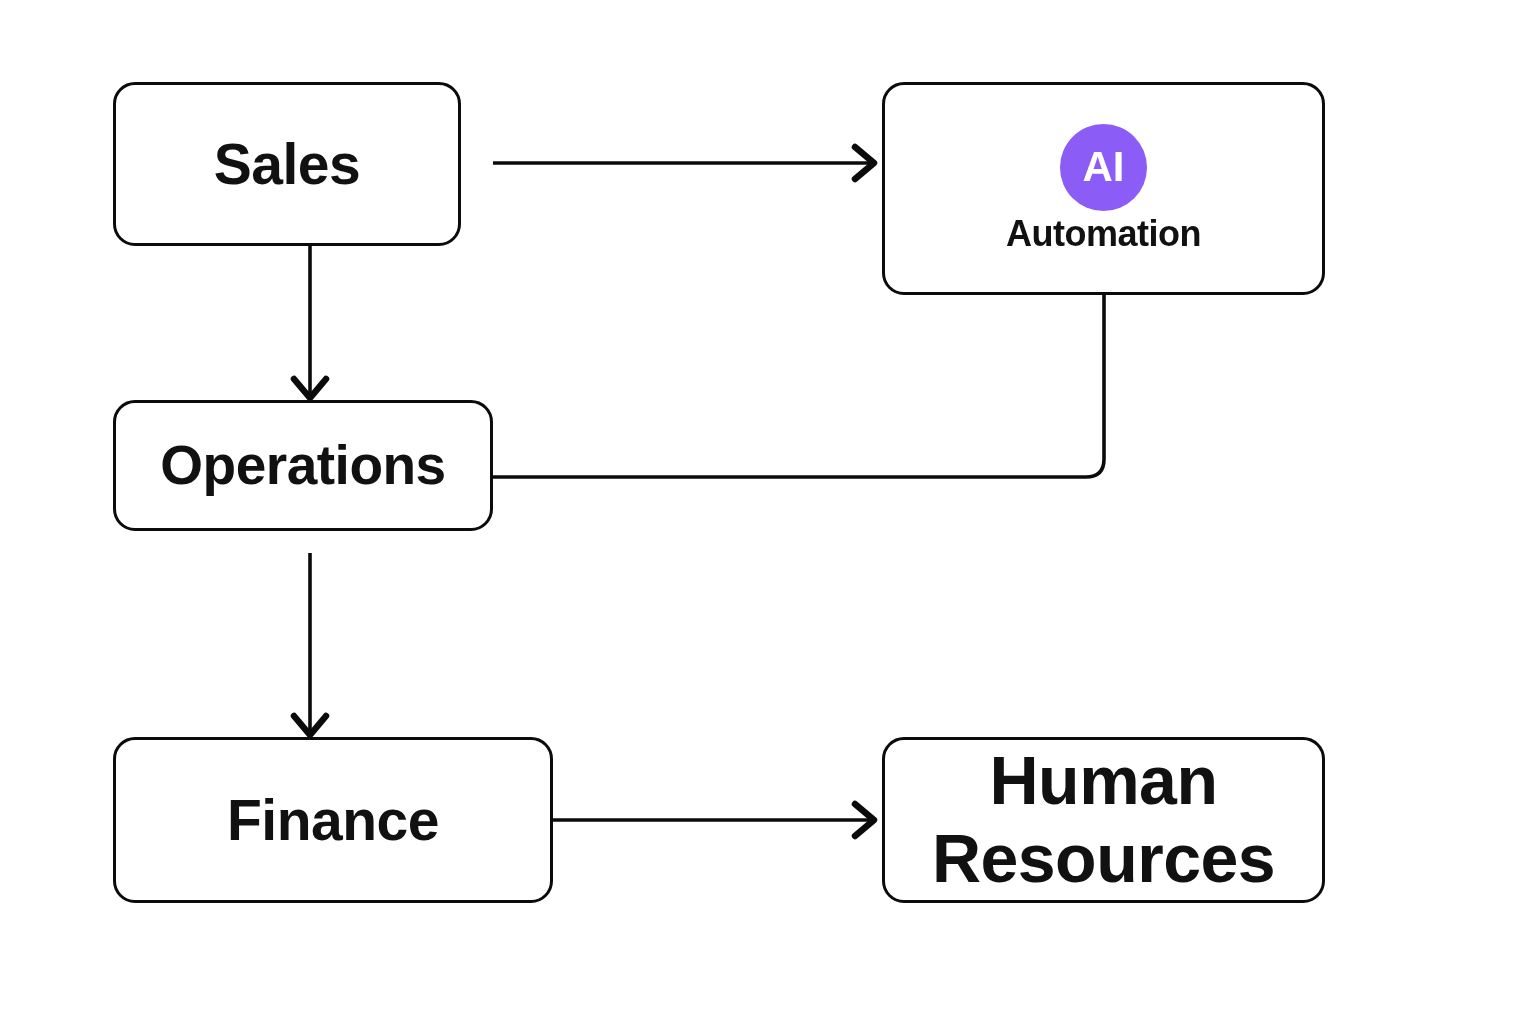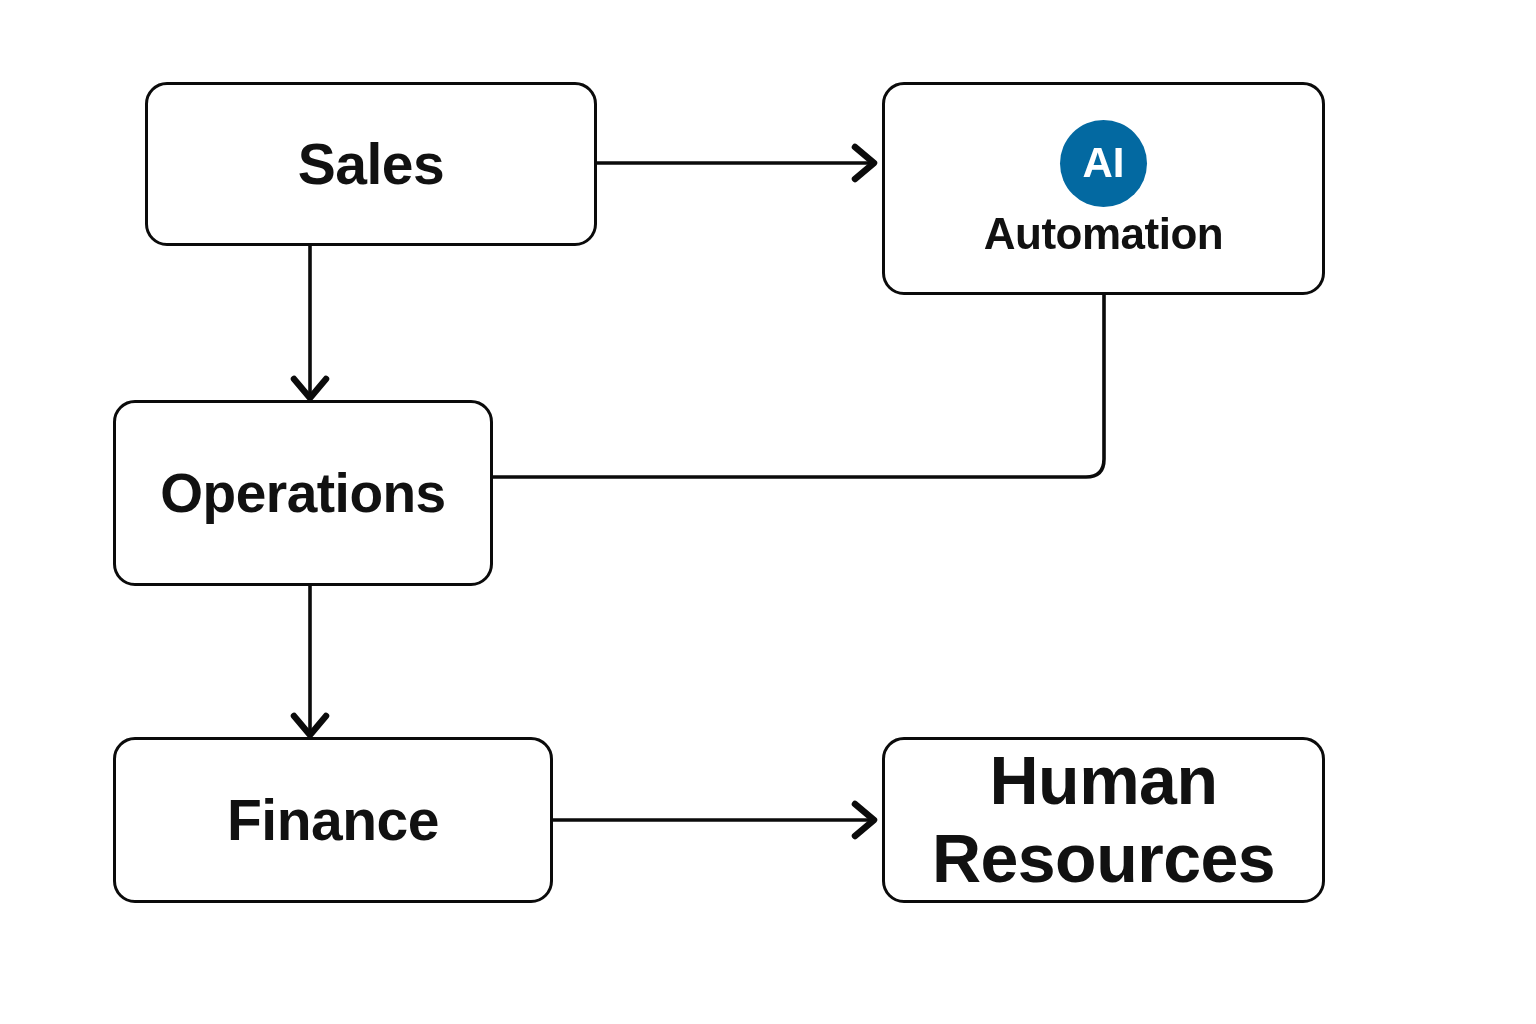--- a/index.html
+++ b/index.html
@@ -49,7 +49,7 @@
     white-space: pre-line;
   }
   
-  #node-sales        { left: 113px; top: 82px;  width: 452px; height: 164px; margin-left: 32px; }
+  #node-sales        { left: 113px; top: 82px;  width: 348px; height: 164px; }
   #node-ai           { left: 882px; top: 82px;  width: 443px; height: 213px; }
   #node-operations   { left: 113px; top: 400px; width: 380px; height: 186px; }
   #node-finance      { left: 113px; top: 737px; width: 440px; height: 166px; }

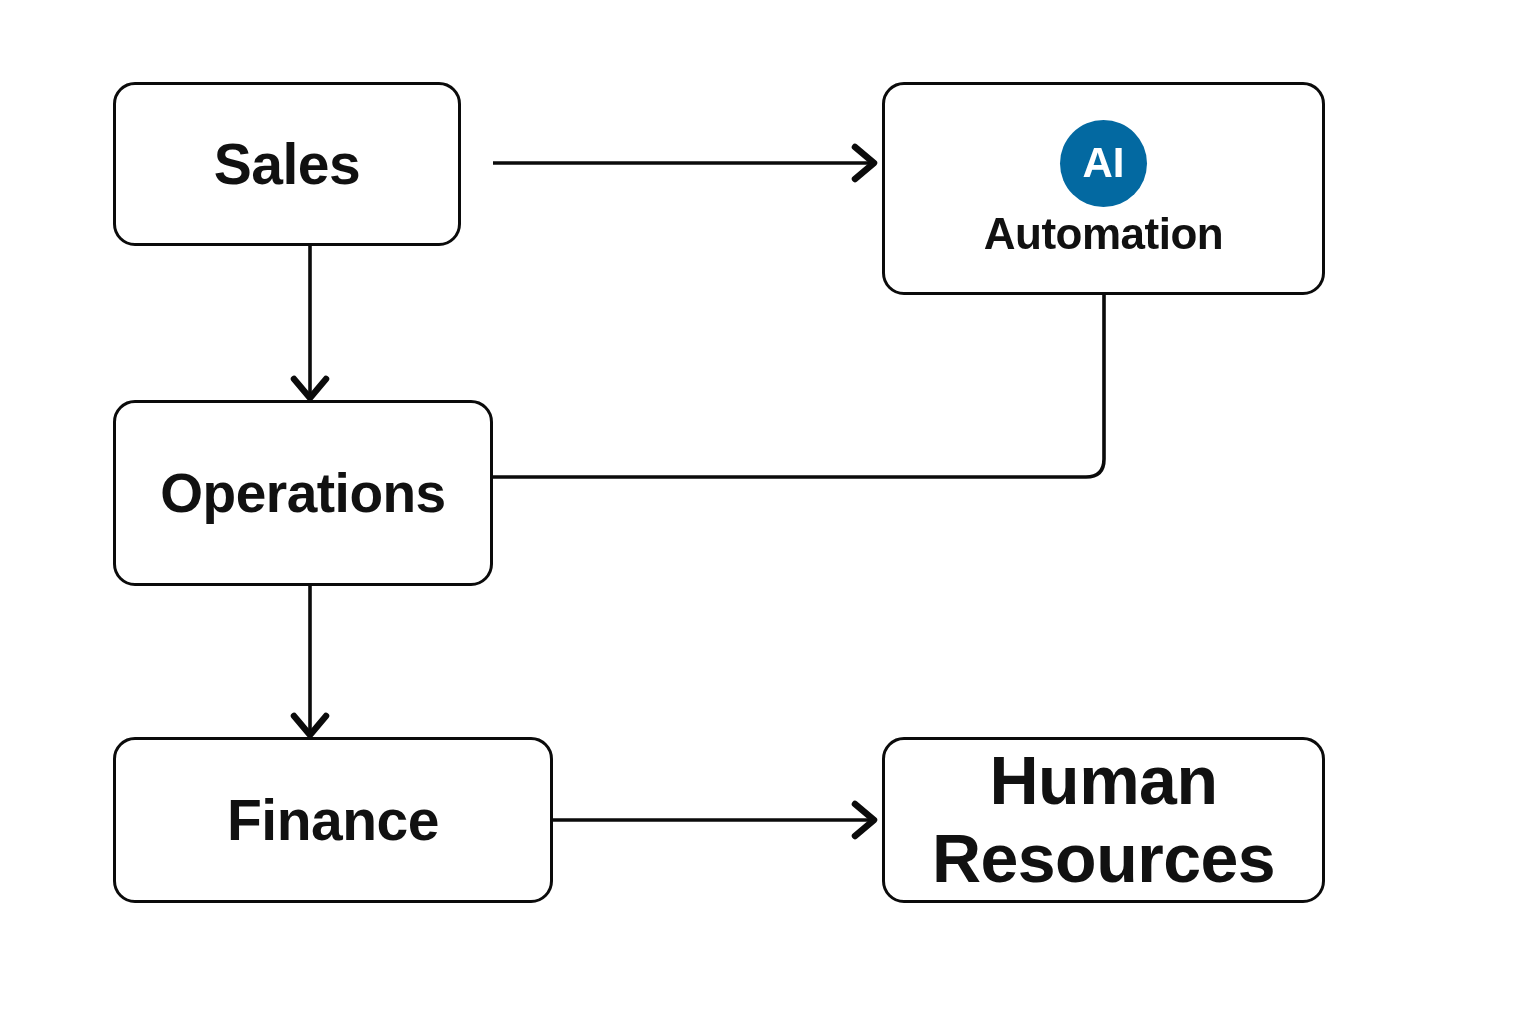--- a/index.html
+++ b/index.html
@@ -63,7 +63,7 @@
     width: 87px;
     height: 87px;
     border-radius: 50%;
-    background: #0369a1;
+    background: #8b5cf6;
     display: flex;
     align-items: center;
     justify-content: center;

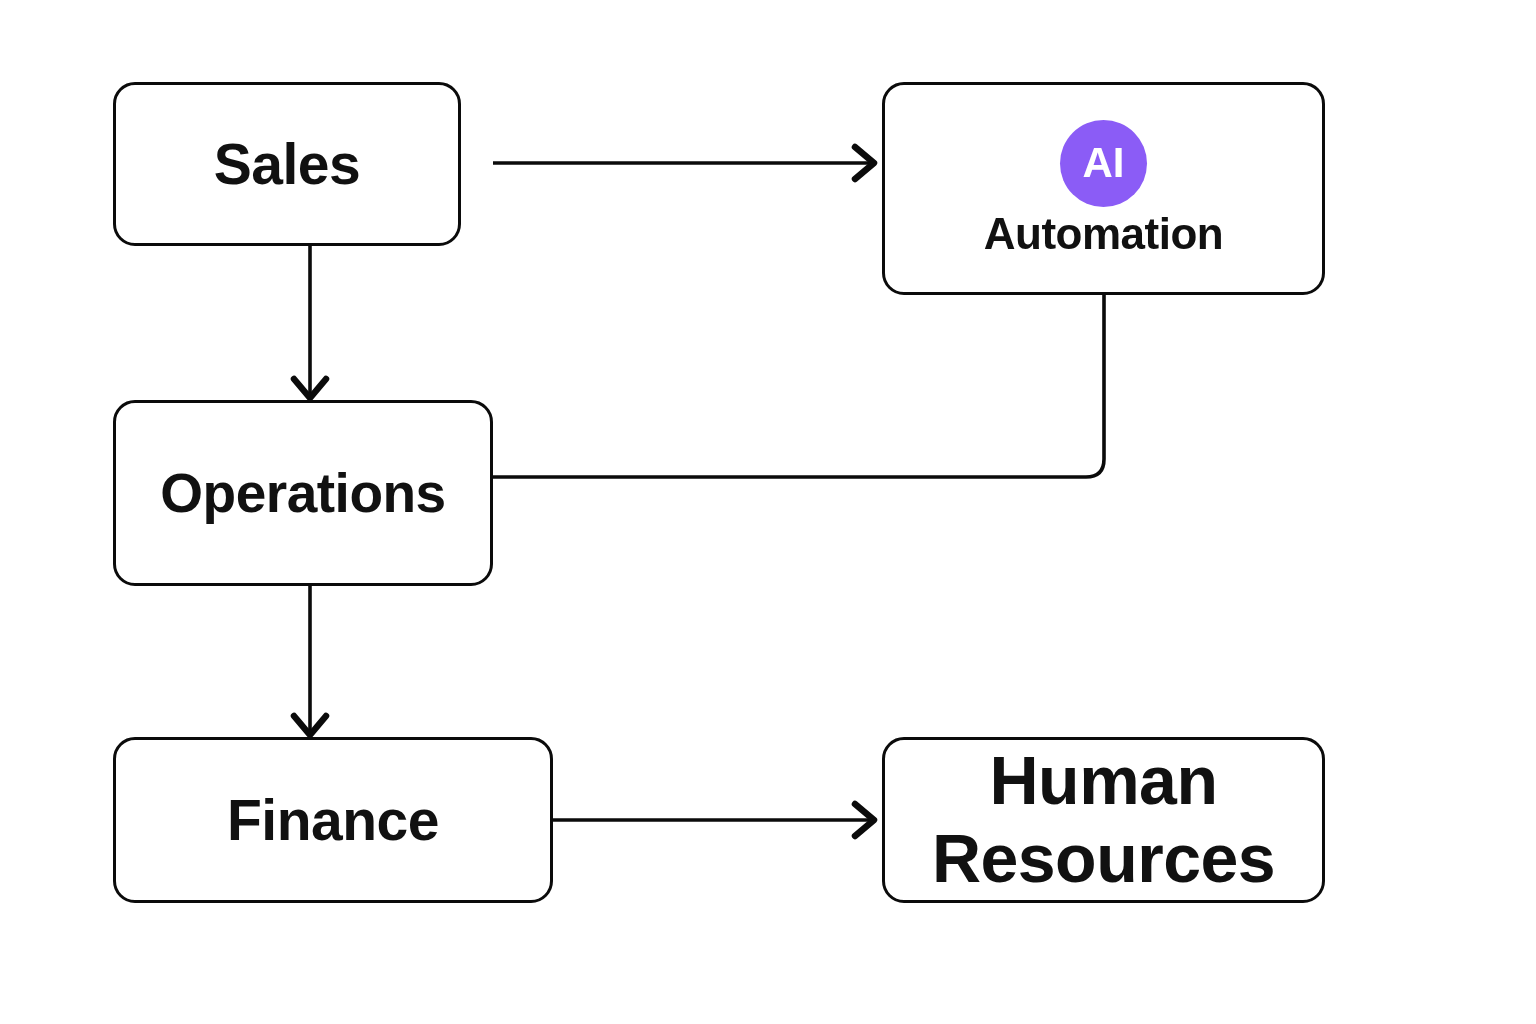--- a/index.html
+++ b/index.html
@@ -57,7 +57,7 @@
 
   #node-operations .node-label { font-size: 55px; }
   #node-hr .node-label { font-size: 68px; line-height: 1.14; }
-  #node-ai .node-label { font-size: 44px; text-align: center; }
+  #node-ai .node-label { font-size: 36px; text-align: center; }
 
   .ai-badge {
     width: 87px;

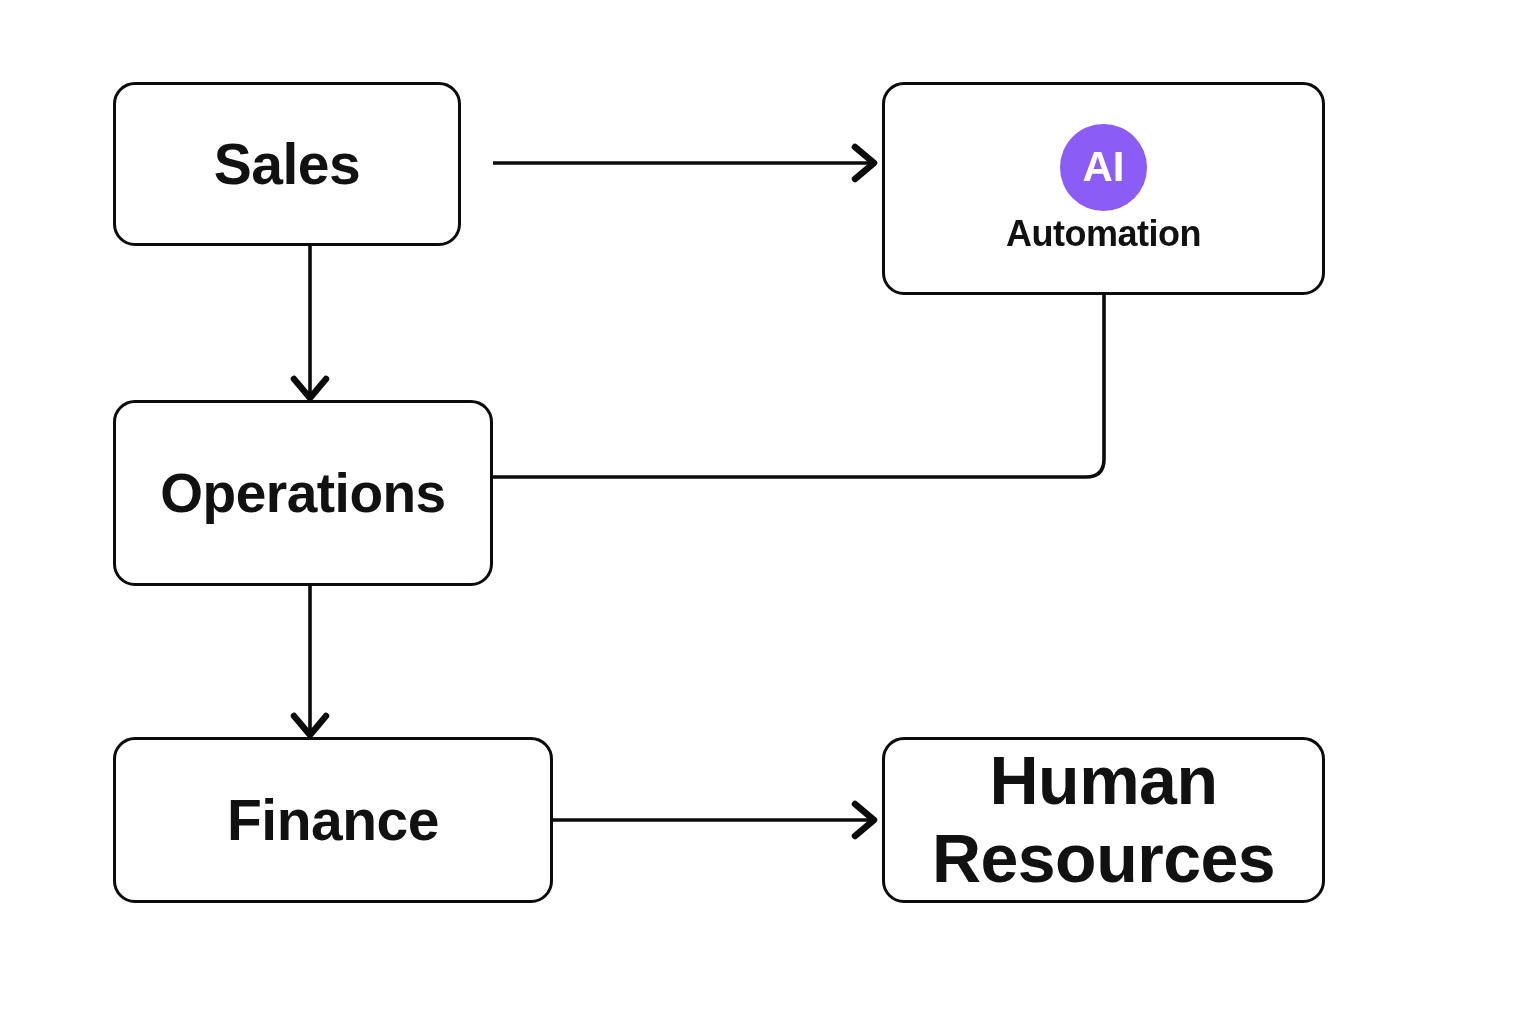--- a/index.html
+++ b/index.html
@@ -51,7 +51,7 @@
   
   #node-sales        { left: 113px; top: 82px;  width: 348px; height: 164px; }
   #node-ai           { left: 882px; top: 82px;  width: 443px; height: 213px; }
-  #node-operations   { left: 113px; top: 400px; width: 380px; height: 186px; }
+  #node-operations   { left: 113px; top: 400px; width: 380px; height: 131px; }
   #node-finance      { left: 113px; top: 737px; width: 440px; height: 166px; }
   #node-hr           { left: 882px; top: 737px; width: 443px; height: 166px; }
 

